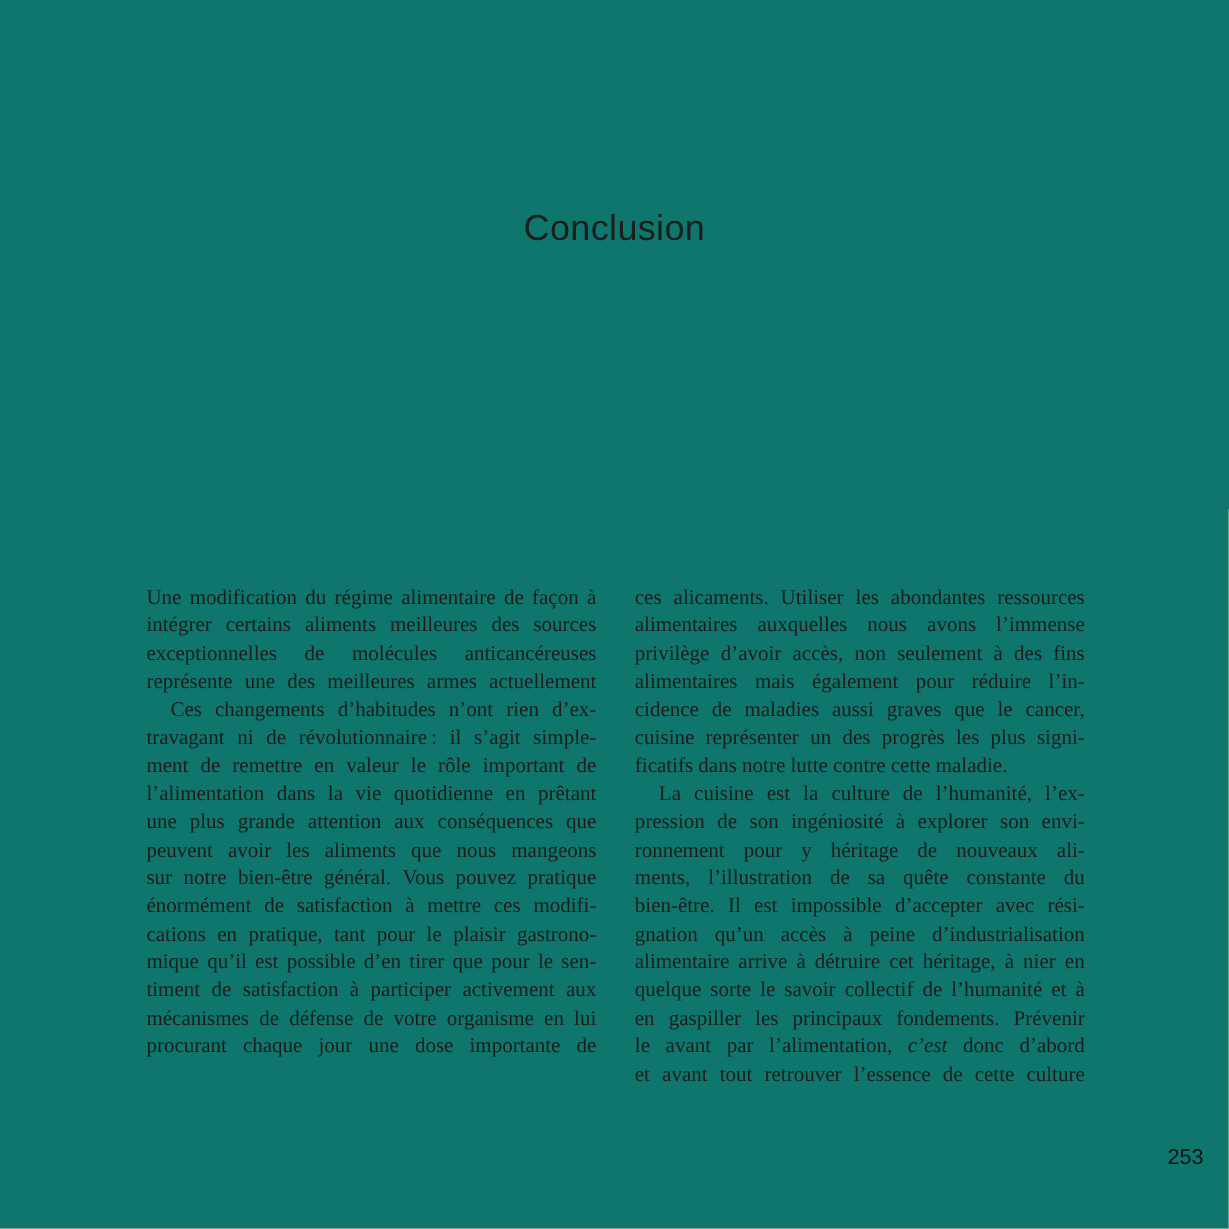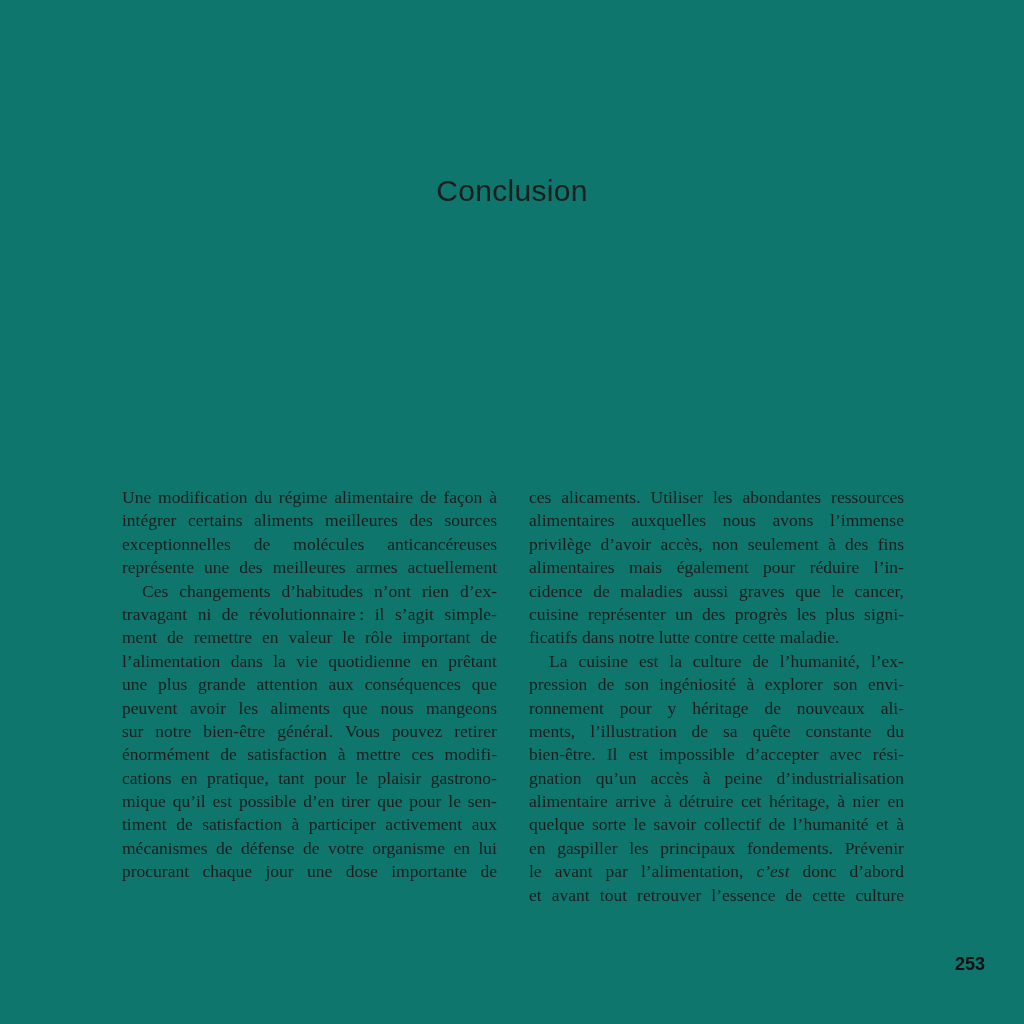--- a/index.html
+++ b/index.html
@@ -169,7 +169,7 @@
           <span>général.</span>
           <span>Vous</span>
           <span>pouvez</span>
-          <span>retirer</span>
+          <span>pratique</span>
         </div>
         <div class="line just">
           <span>énormément</span>

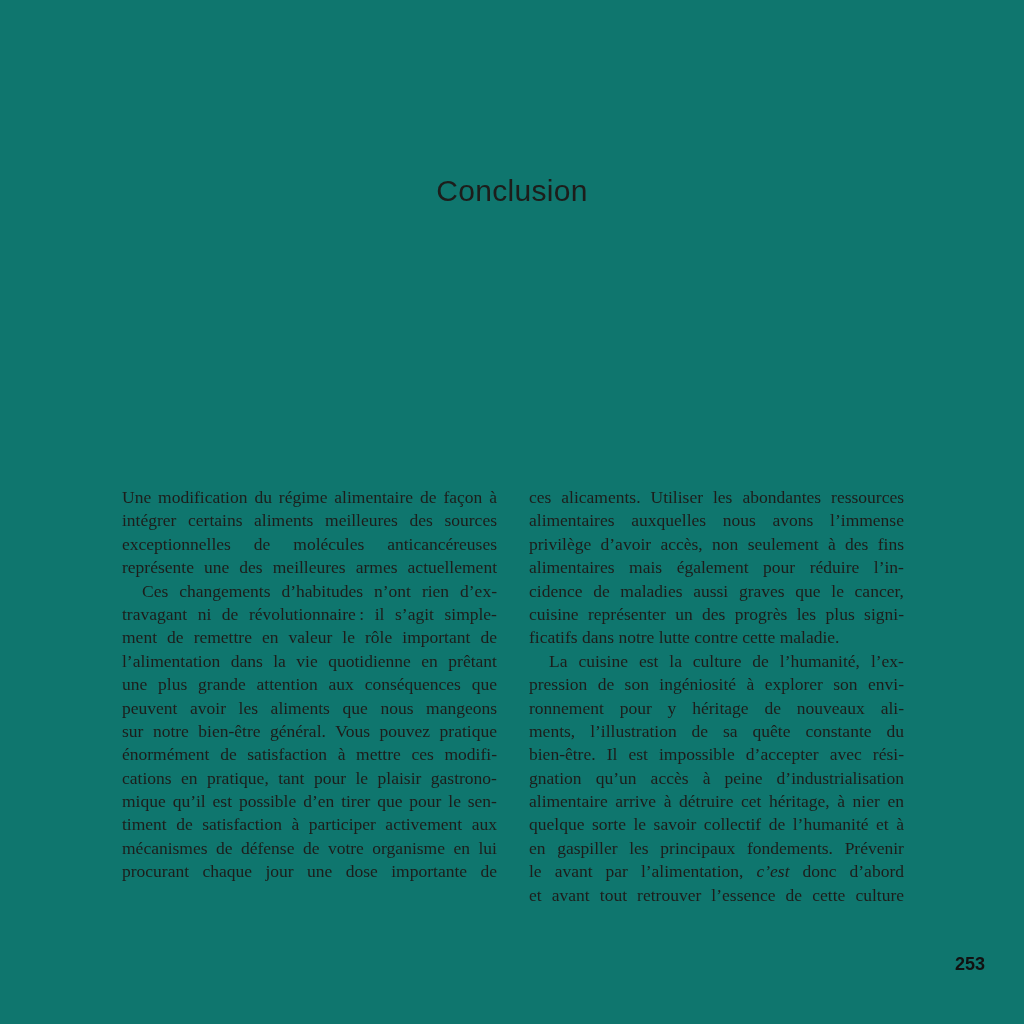--- a/index.html
+++ b/index.html
@@ -59,9 +59,9 @@
   .page-number {
     position: absolute;
     top: 954px;
-    right: 39px;
+    right: 21px;
     font-family: "Liberation Sans", sans-serif;
-    font-weight: bold;
+    font-weight: normal;
     font-size: 18px;
     line-height: 20px;
     color: #111111;

